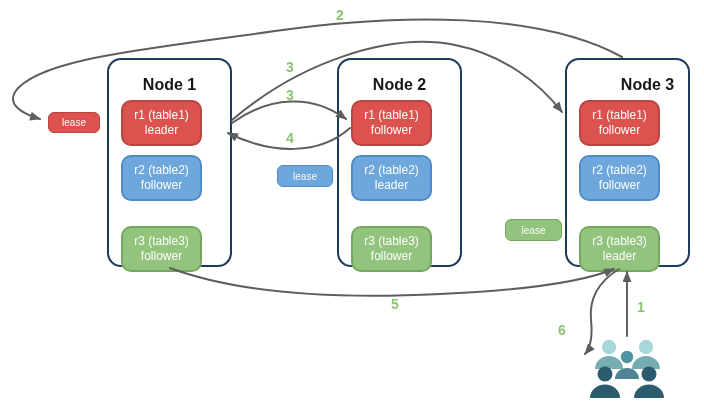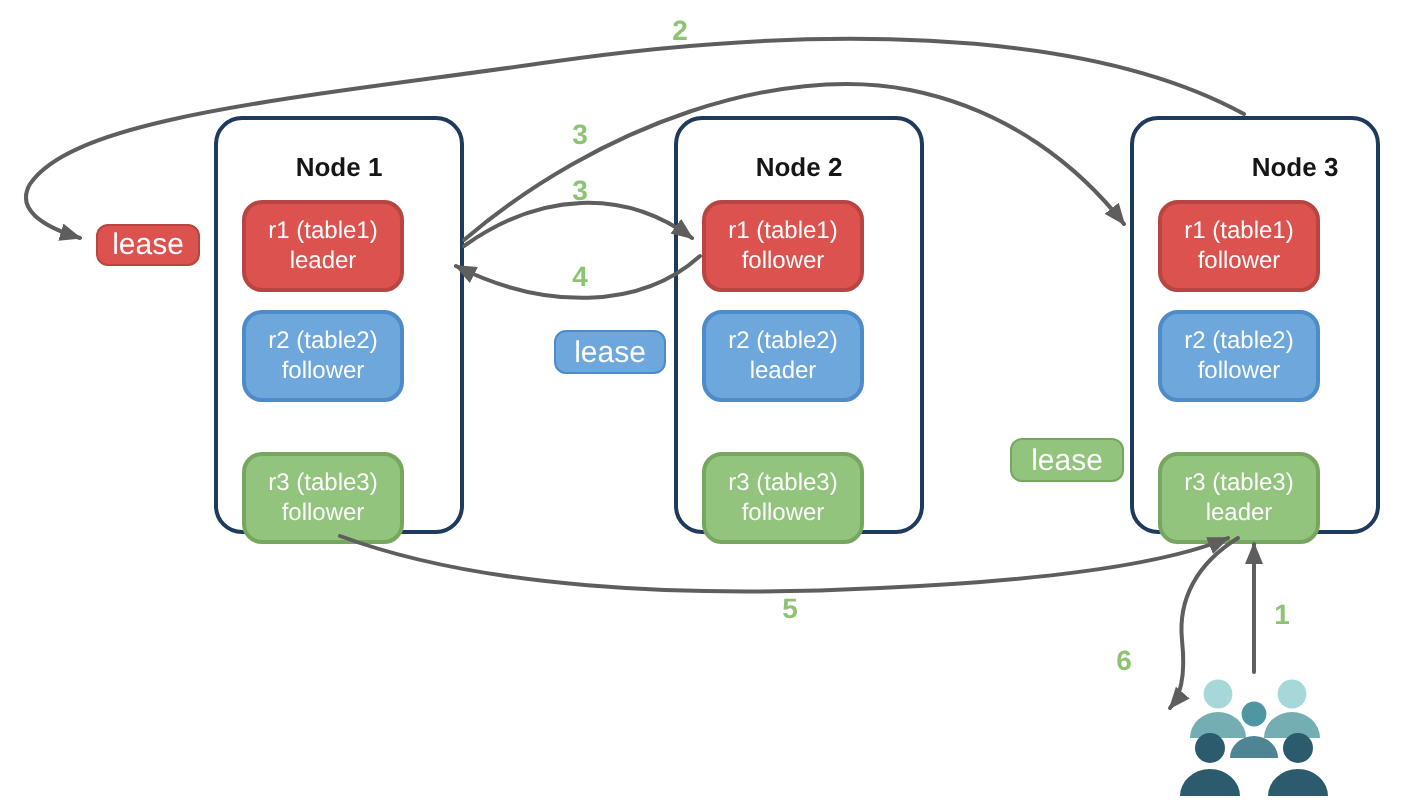--- a/index.html
+++ b/index.html
@@ -13,7 +13,7 @@
     border:2px solid #1E3A5C; border-radius:14px; box-sizing:border-box; z-index:2;
   }
   .node-title {
-    text-align:center; margin-top:16px; font-weight:bold; font-size:13px; color:#161616;
+    text-align:center; margin-top:16px; font-weight:bold; font-size:16px; color:#161616;
   }
   .replica {
     position:absolute; left:12px; width:81px; height:46px; border-radius:10px;

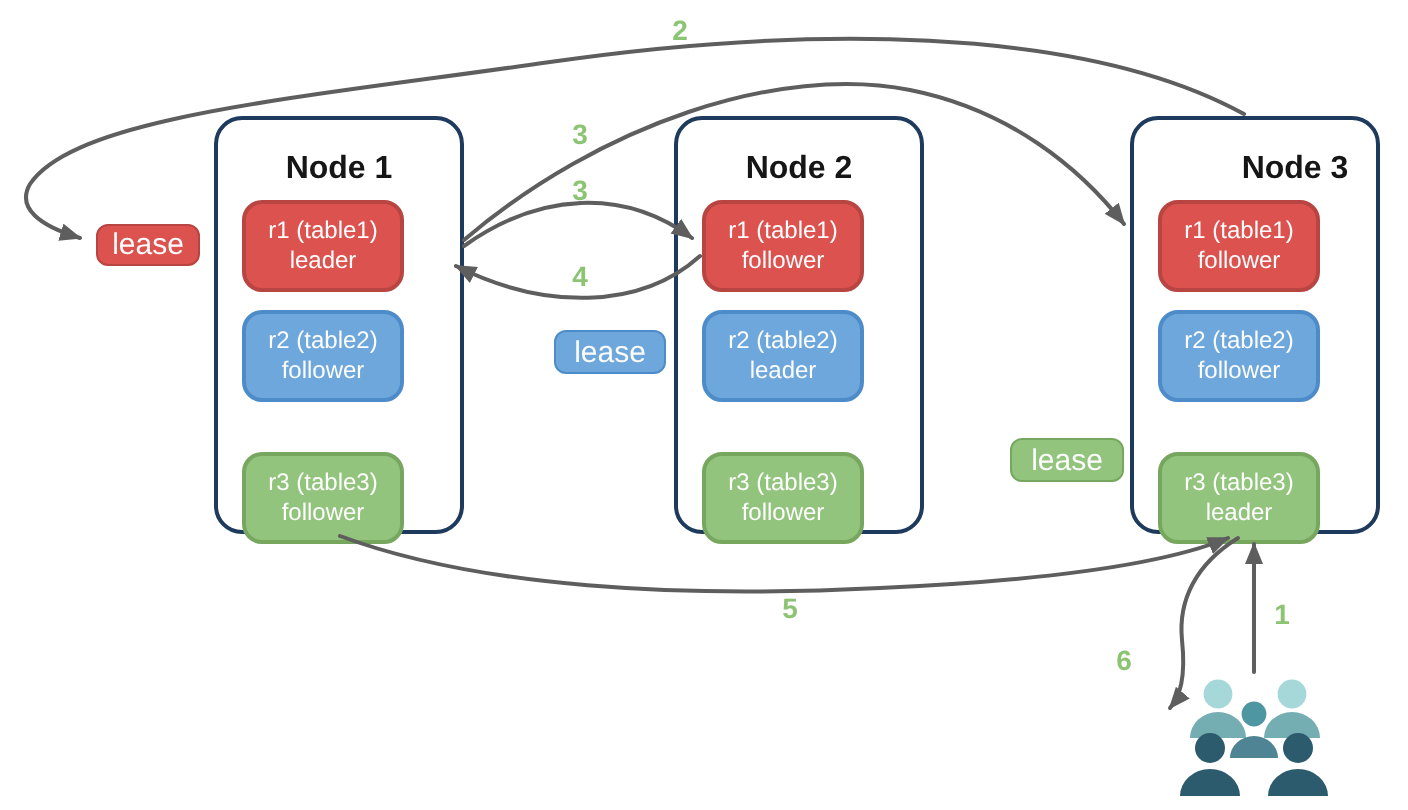--- a/index.html
+++ b/index.html
@@ -29,7 +29,7 @@
   
   .lease {
     position:absolute; border-radius:6px; border:1.5px solid; box-sizing:border-box;
-    color:#fbfbfb; font-size:15px; display:flex; align-items:center; justify-content:center;
+    color:#fbfbfb; font-size:10px; display:flex; align-items:center; justify-content:center;
     z-index:2;
   }
   .lease.red   { background:#DC524E; border-color:#B84541; left:48px;  top:112px; width:52px; height:21px; }

